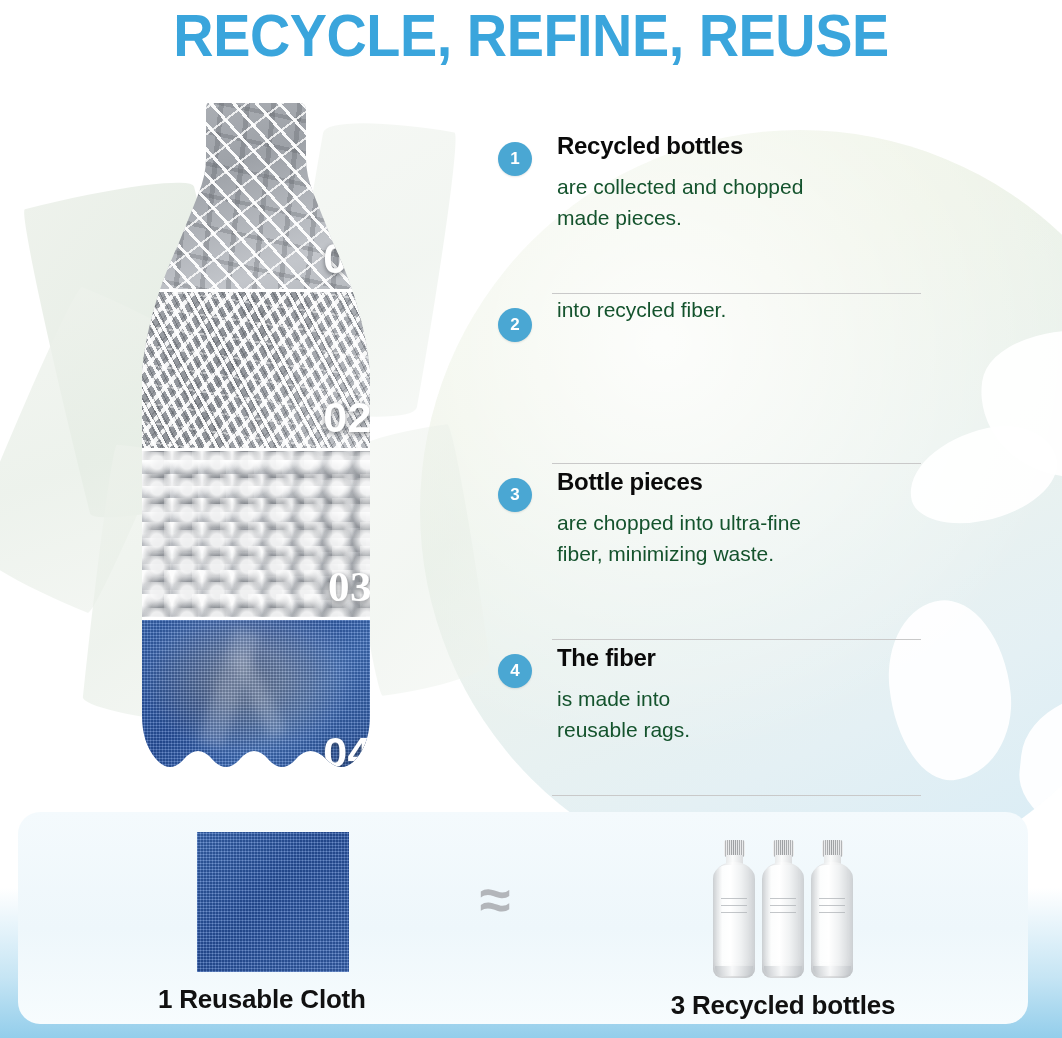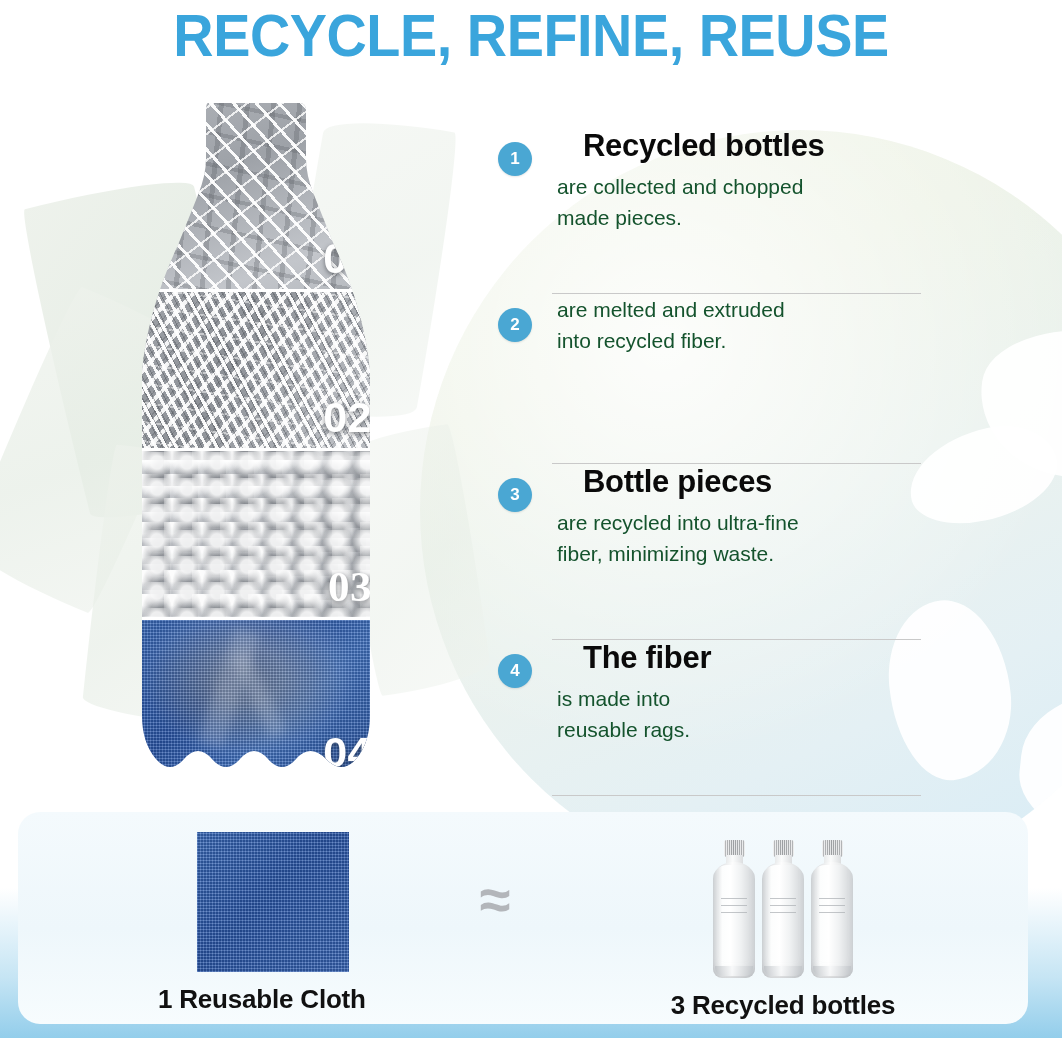--- a/index.html
+++ b/index.html
@@ -156,8 +156,8 @@
   }
   .step-body { padding-left:62px; }
   .step-title {
-    font-size:31px; font-weight:700; color:#0a0a0a;
-    line-height:36px; letter-spacing:-.3px; margin-bottom:7px;margin-left:26px;
+    font-size:24px; font-weight:700; color:#0a0a0a;
+    line-height:36px; letter-spacing:-.3px; margin-bottom:7px;
   }
   .step-desc {
     font-size:21px; color:#14532d; line-height:31px; font-weight:400;

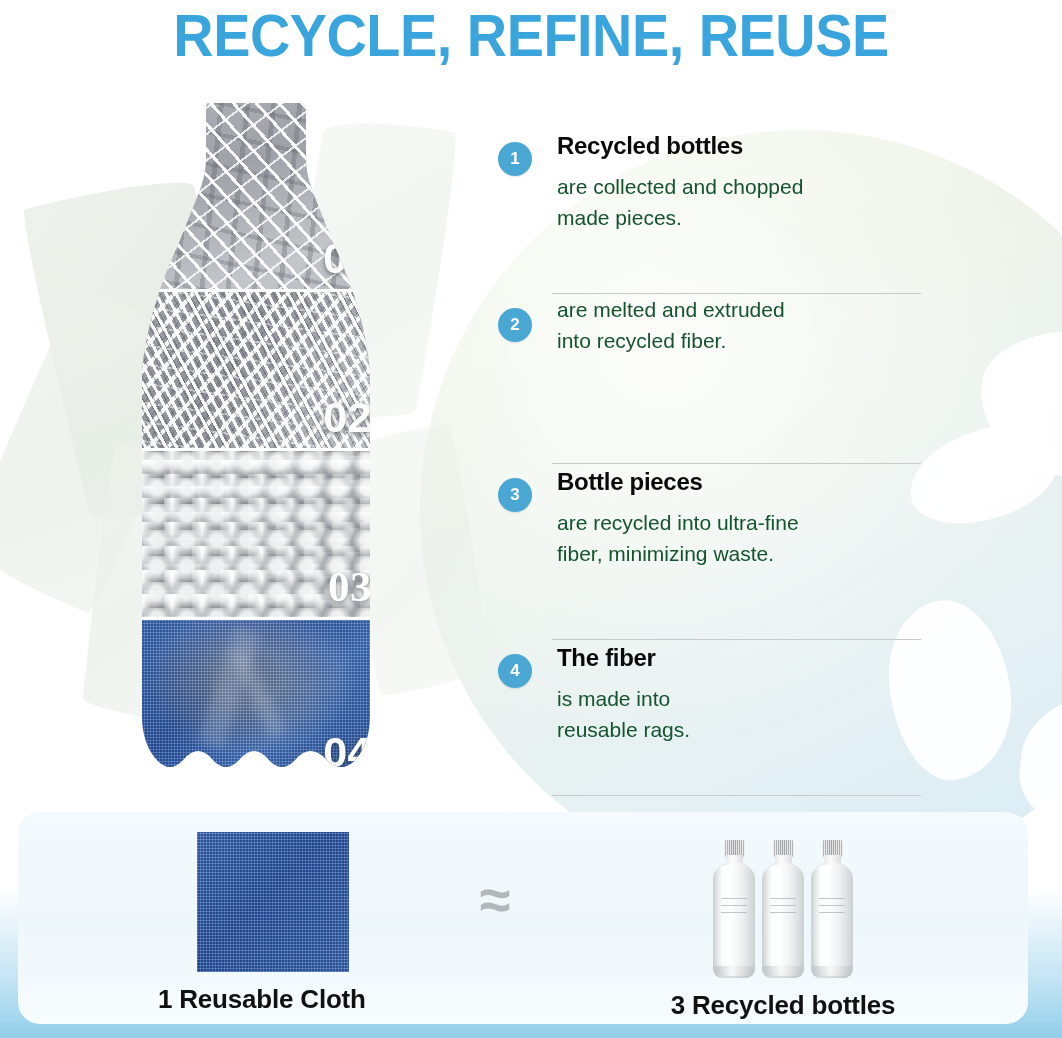--- a/index.html
+++ b/index.html
@@ -305,7 +305,6 @@
       <div class="step-badge">2</div>
       <div class="step-body">
         <div class="step-desc">
-          <div>are melted and extruded</div>
           <div>into recycled fiber.</div>
         </div>
       </div>

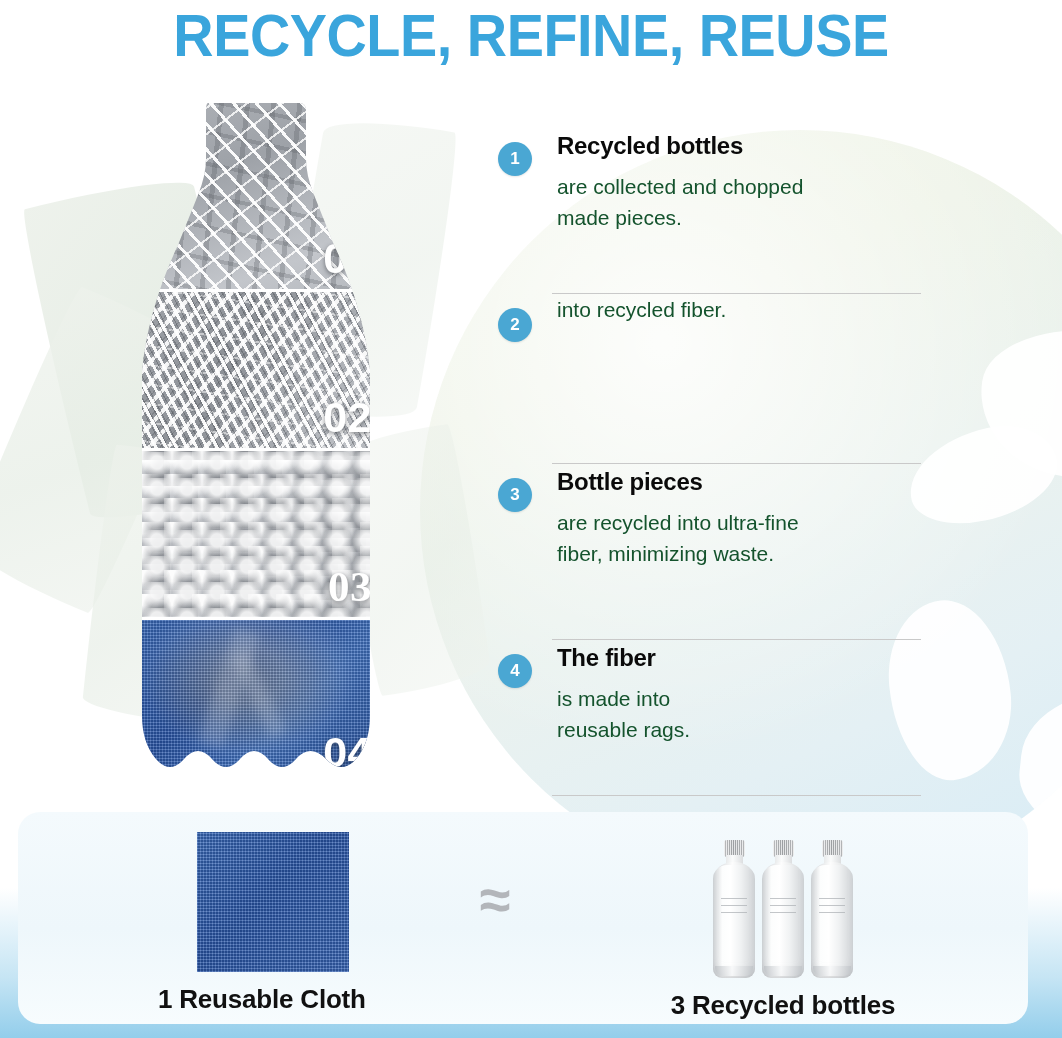--- a/index.html
+++ b/index.html
@@ -316,7 +316,7 @@
       <div class="step-body">
         <div class="step-title">Bottle pieces</div>
         <div class="step-desc">
-          <div>are recycled into ultra-fine</div>
+          <div>are chopped into ultra-fine</div>
           <div>fiber, minimizing waste.</div>
         </div>
       </div>

